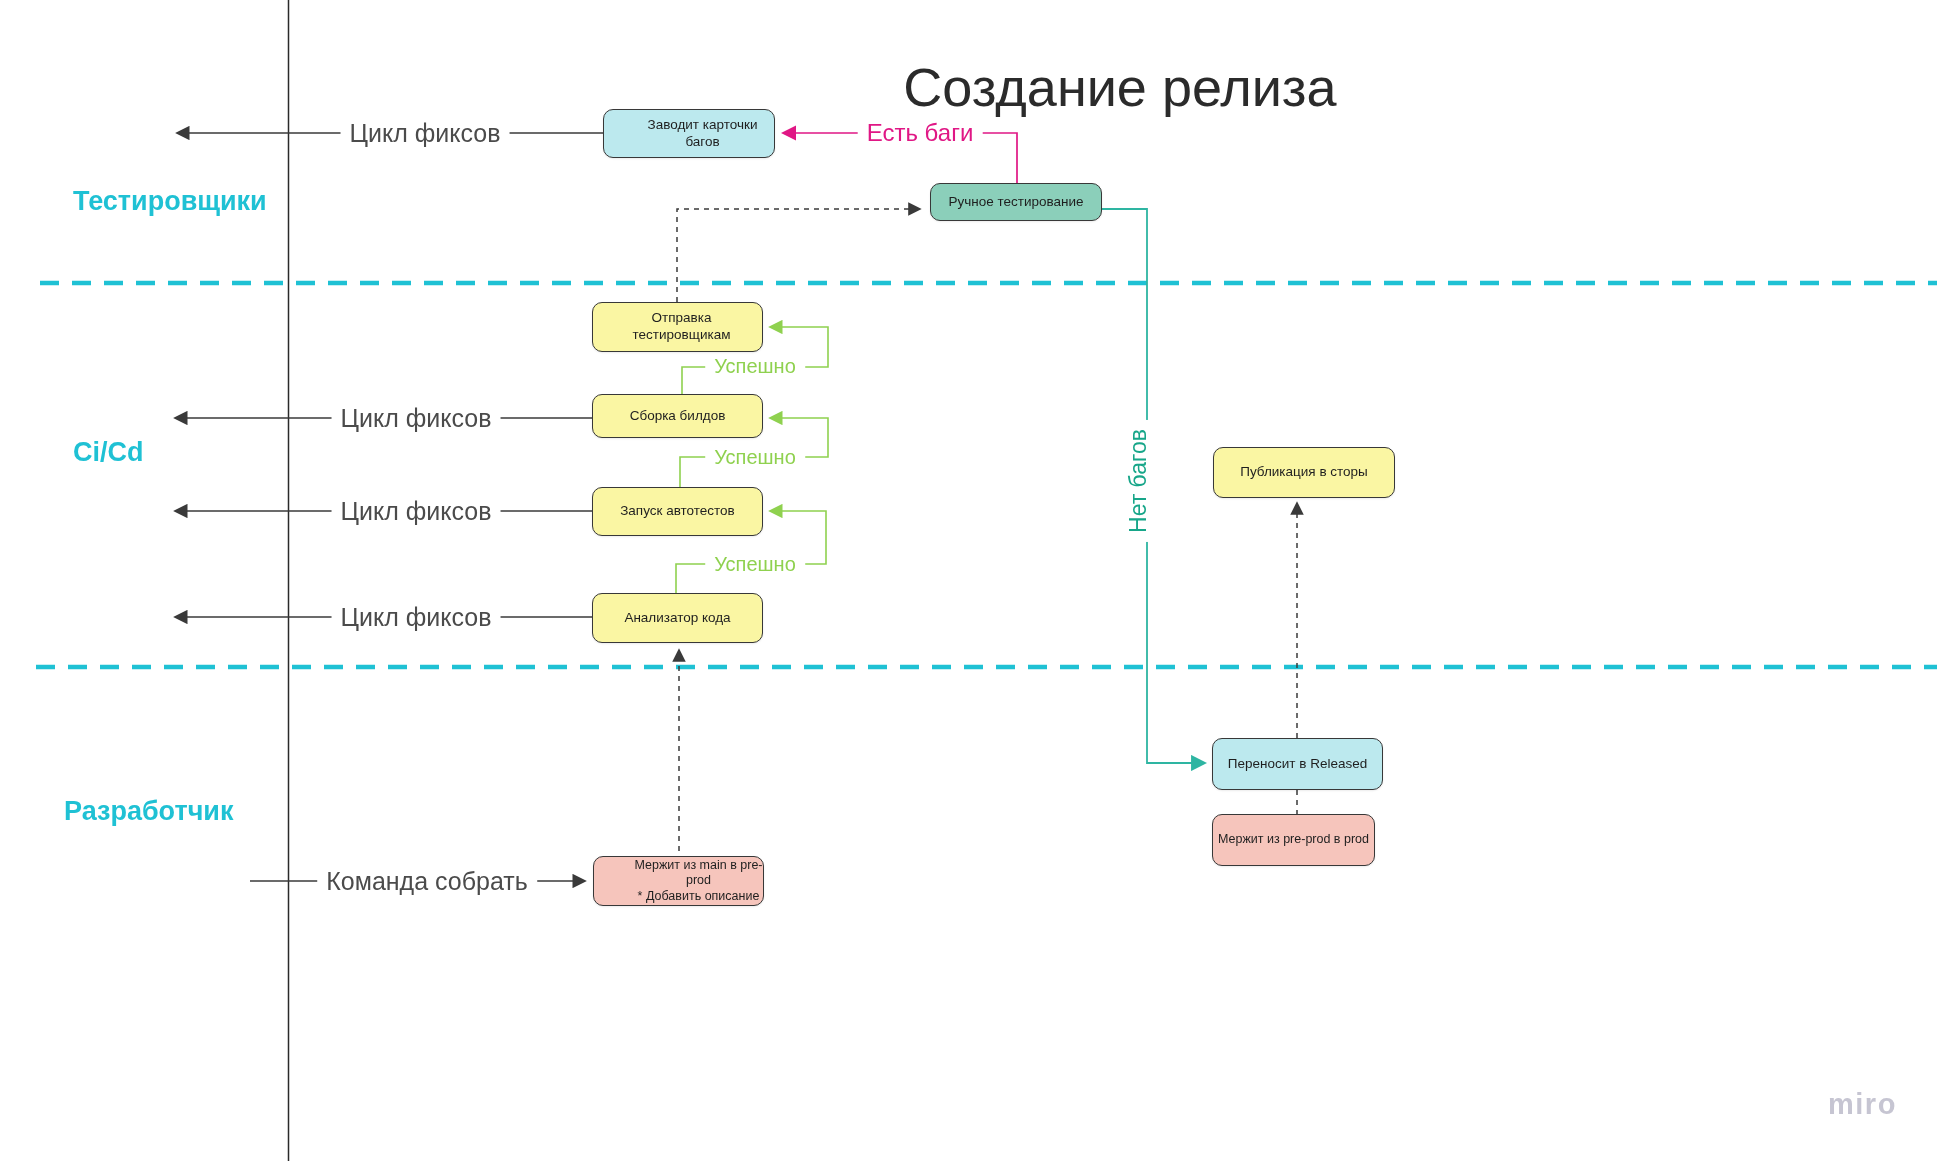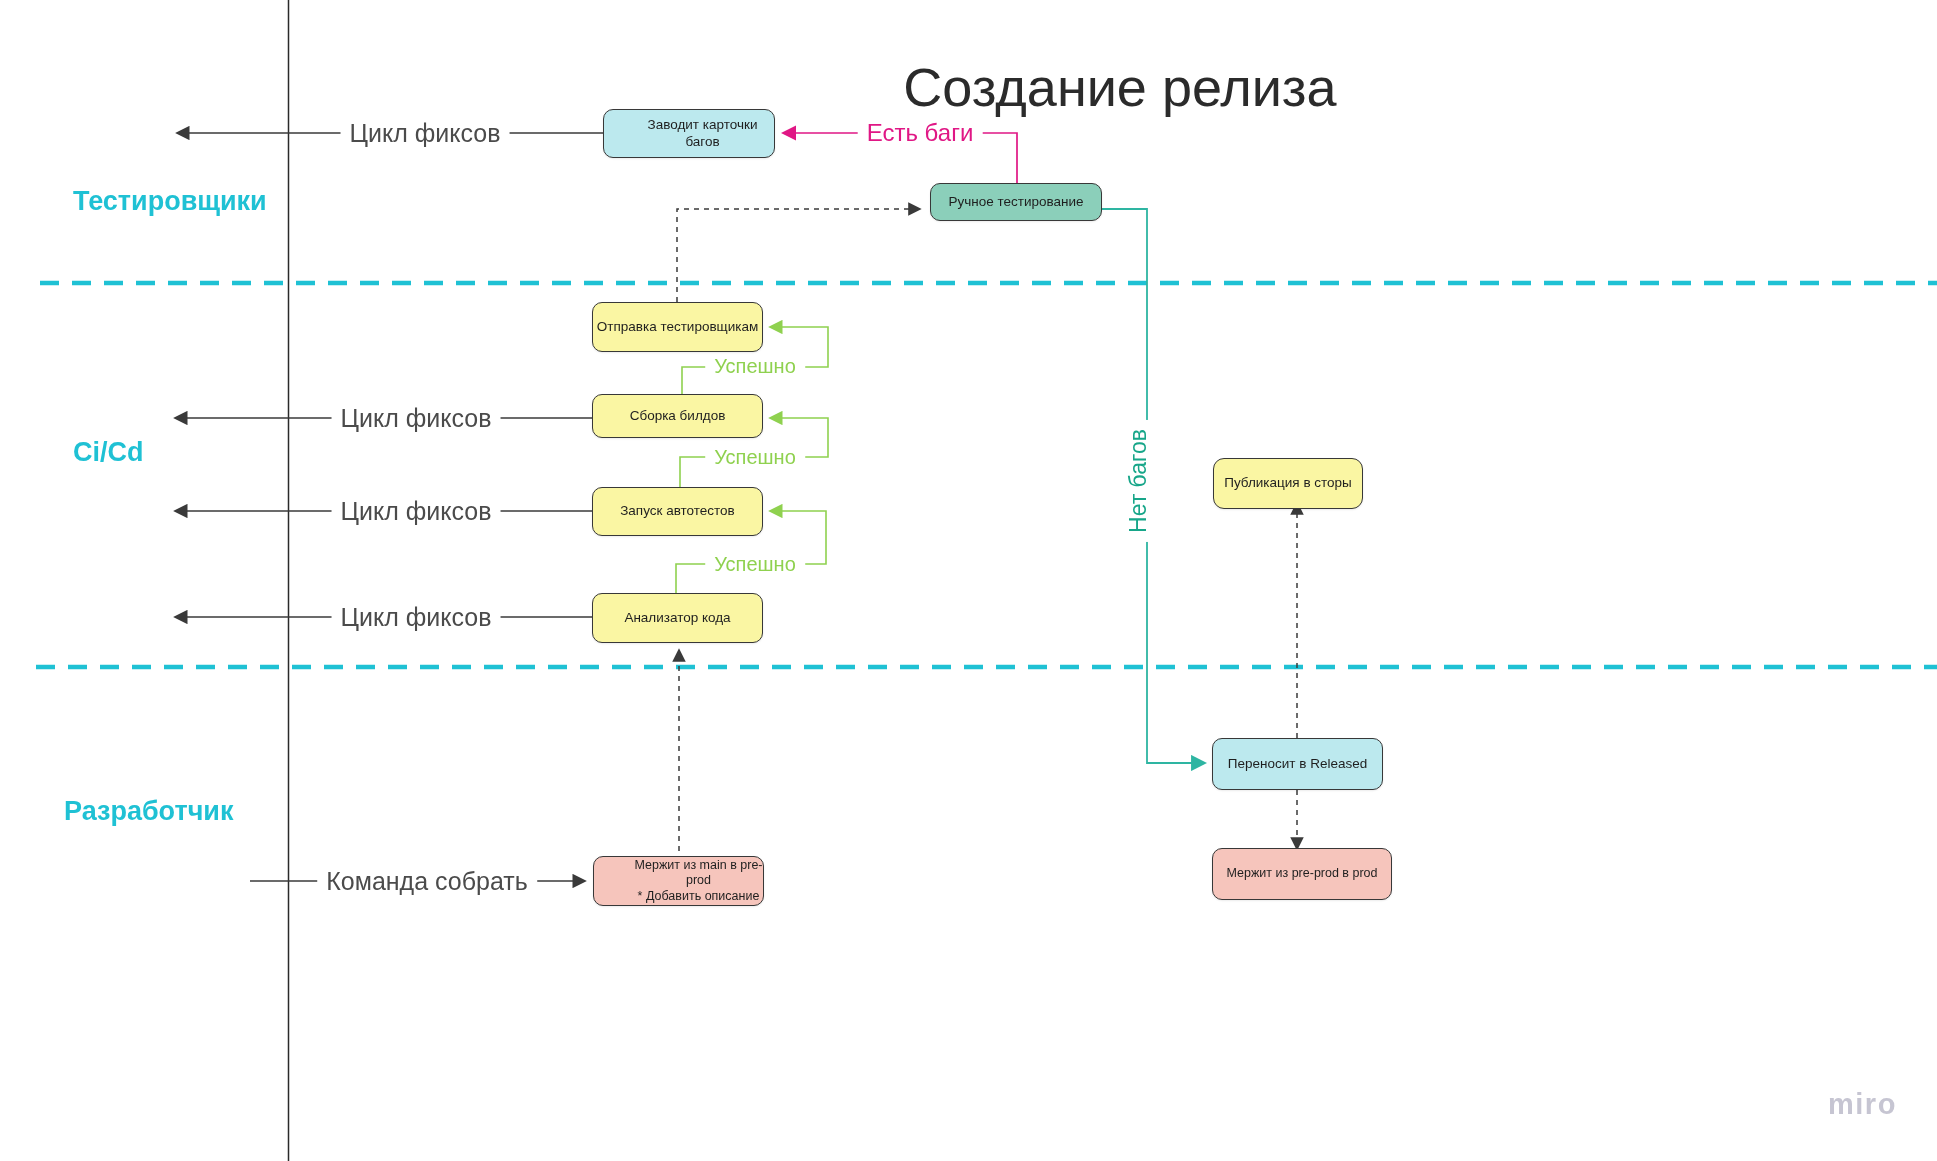--- a/index.html
+++ b/index.html
@@ -100,7 +100,7 @@
     <span>Ручное тестирование</span>
   </div>
 
-  <div class="node yellow" style="left:592px;top:302px;width:171px;height:50px;">
+  <div class="node yellow" style="left:592px;top:302px;width:171px;height:50px;padding-left:8px;">
     <span>Отправка тестировщикам</span>
   </div>
 

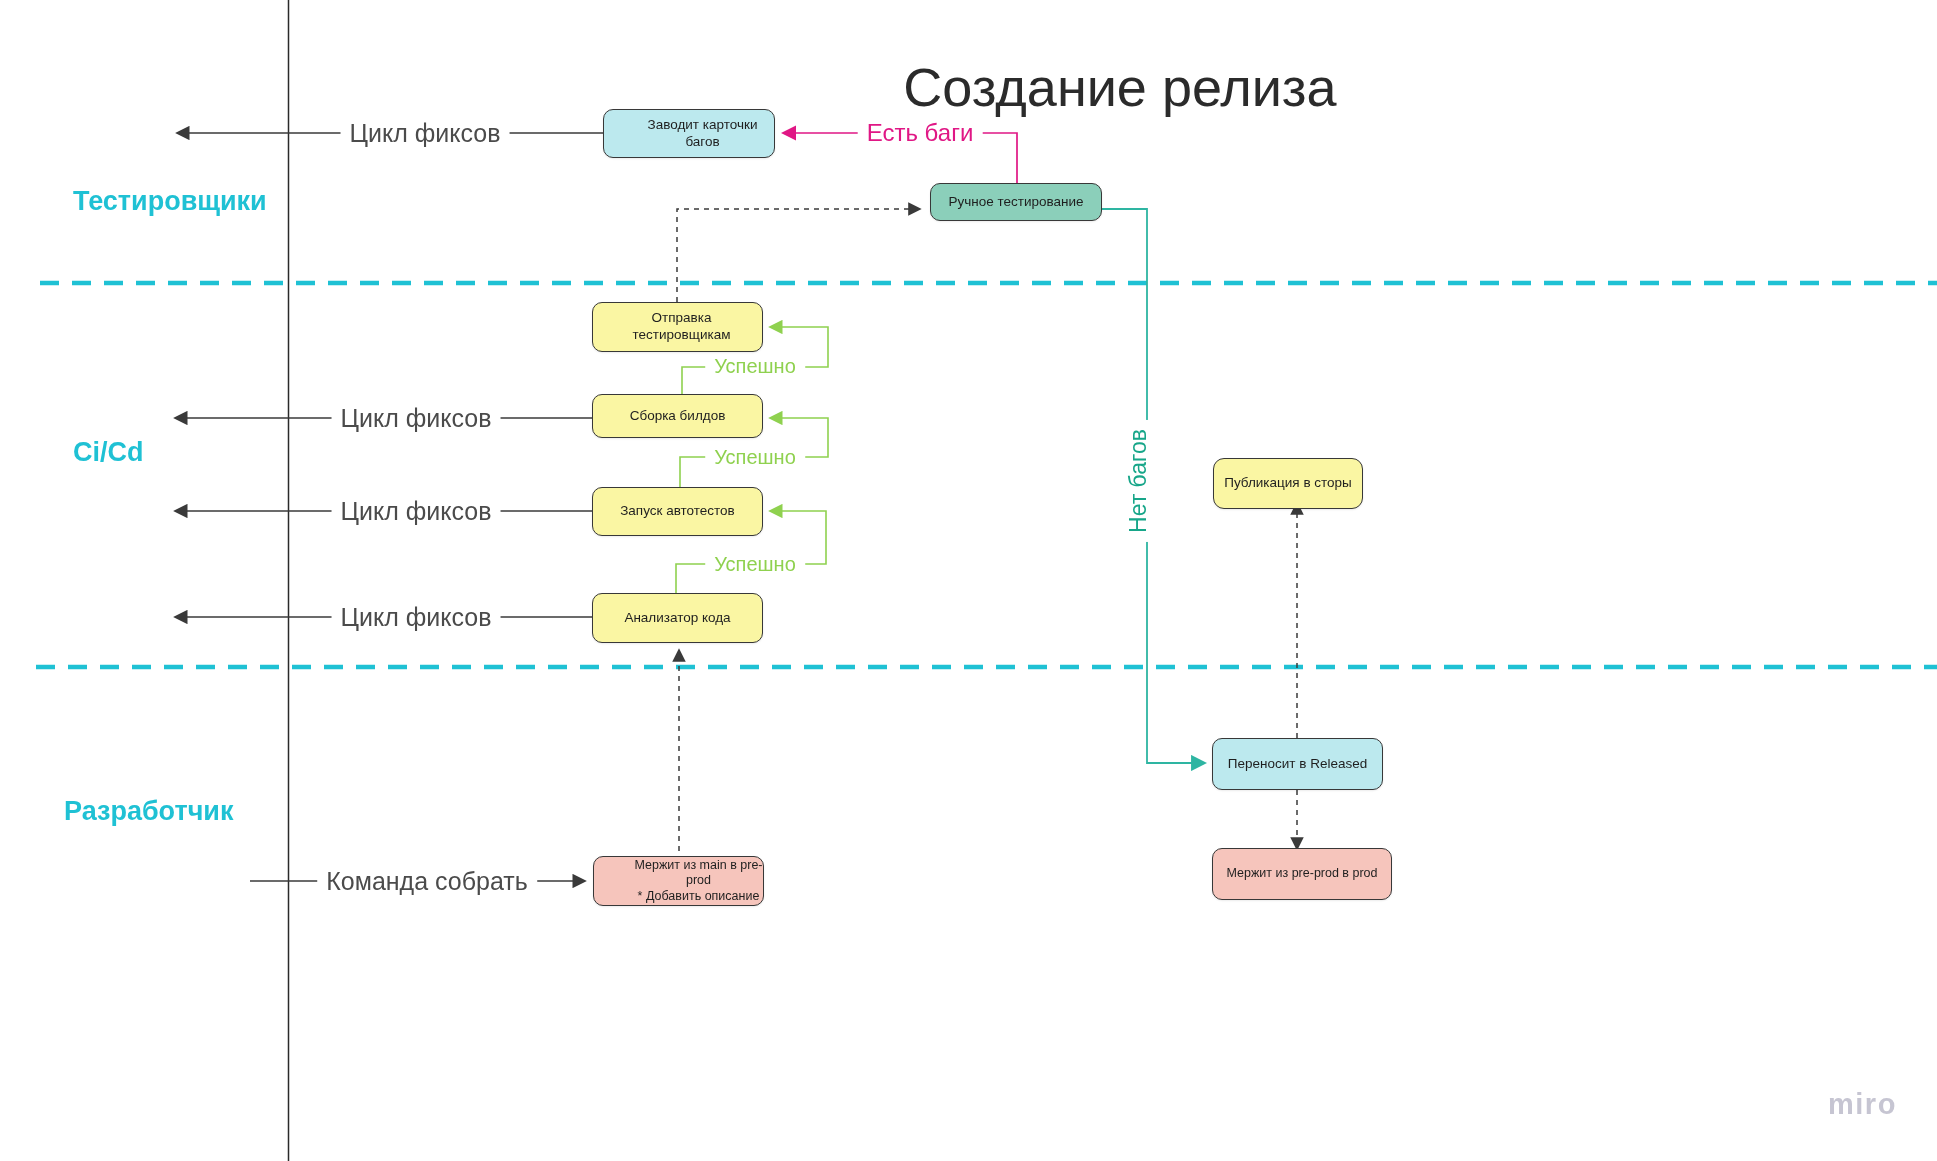--- a/index.html
+++ b/index.html
@@ -116,7 +116,7 @@
     <span>Анализатор кода</span>
   </div>
 
-  <div class="node yellow" style="left:1213px;top:458px;width:150px;height:51px;border-radius:11px;">
+  <div class="node yellow" style="left:1213px;top:447px;width:182px;height:51px;">
     <span>Публикация в сторы</span>
   </div>
 

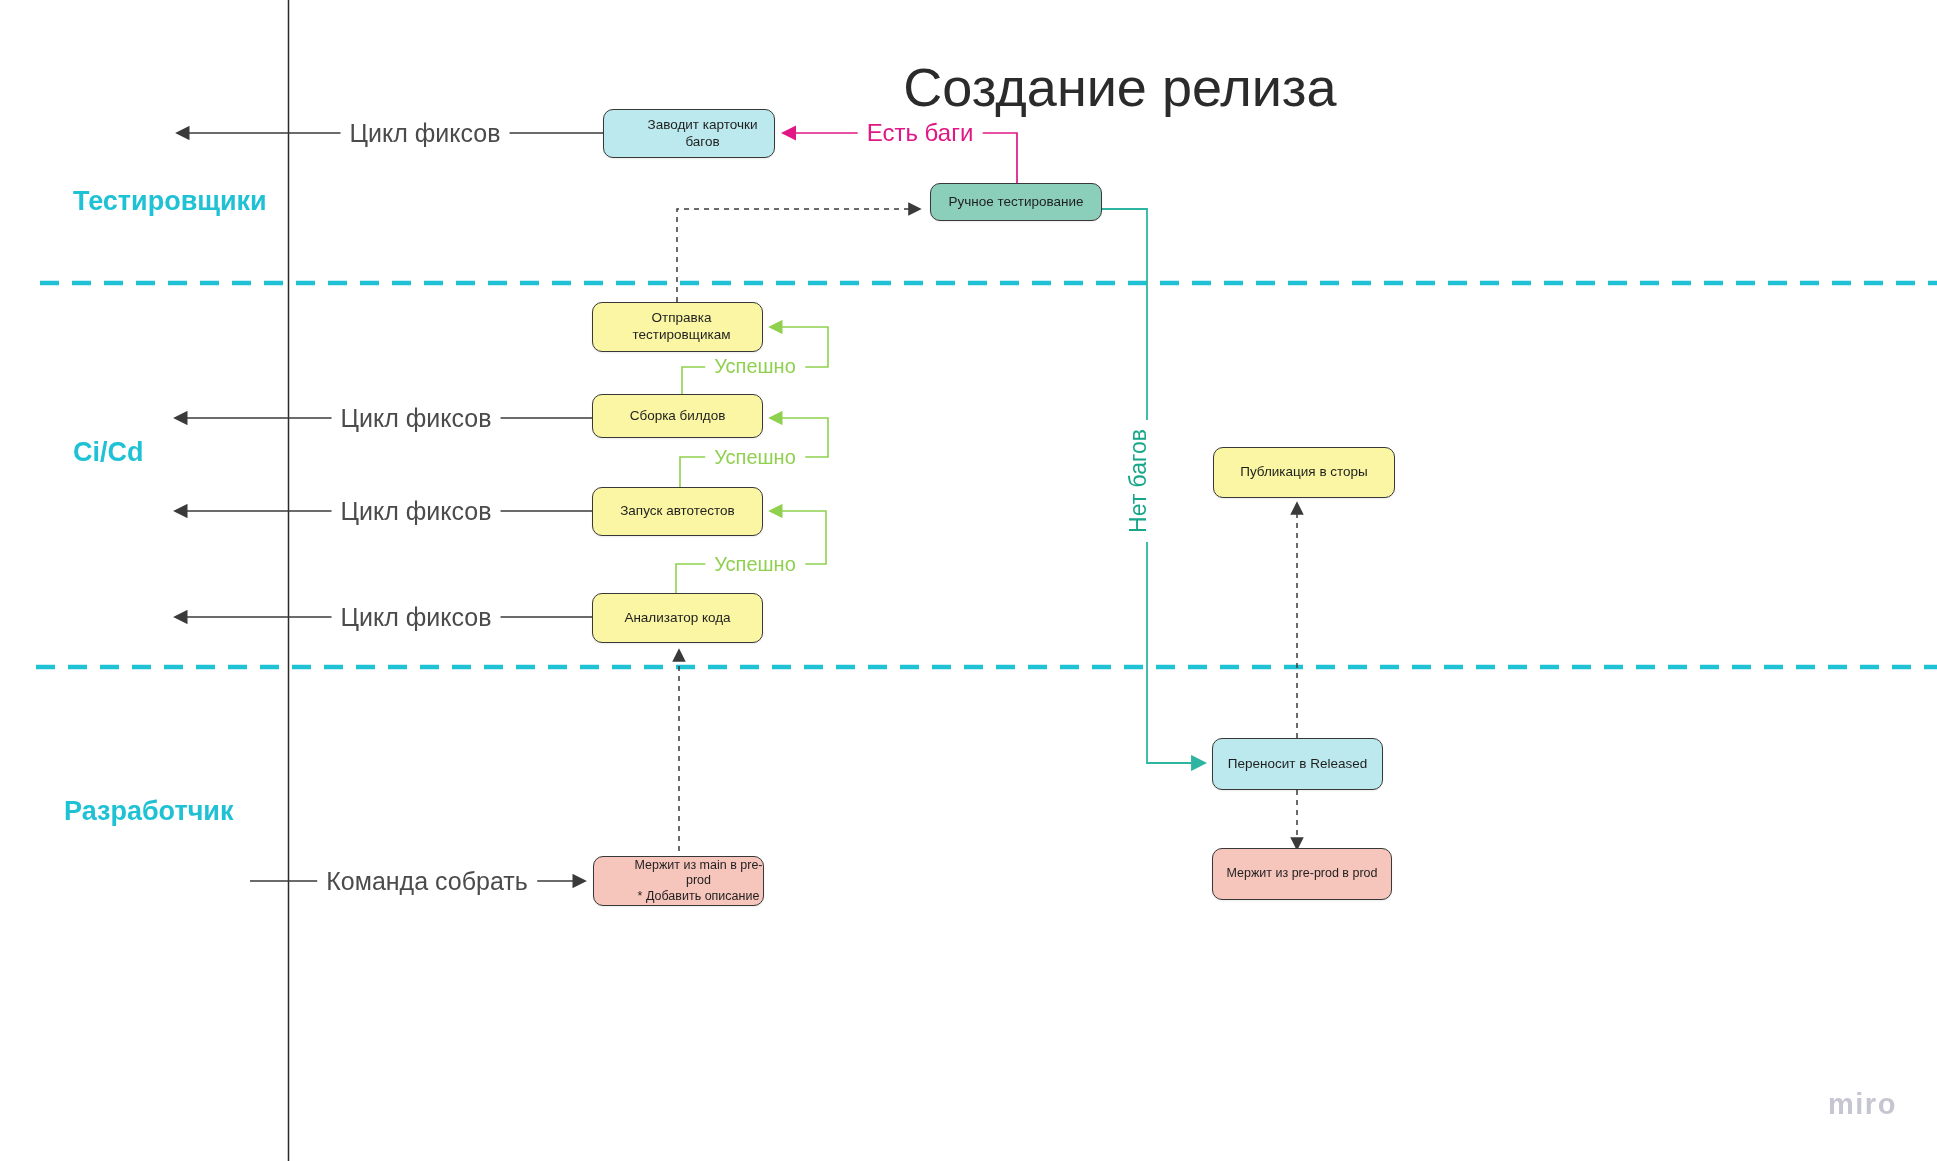--- a/index.html
+++ b/index.html
@@ -129,7 +129,7 @@
     <span>* Добавить описание</span>
   </div>
 
-  <div class="node red" style="left:1212px;top:848px;width:180px;height:52px;">
+  <div class="node red" style="left:1212px;top:814px;width:163px;height:52px;">
     <span>Мержит из pre-prod в prod</span>
   </div>
 

